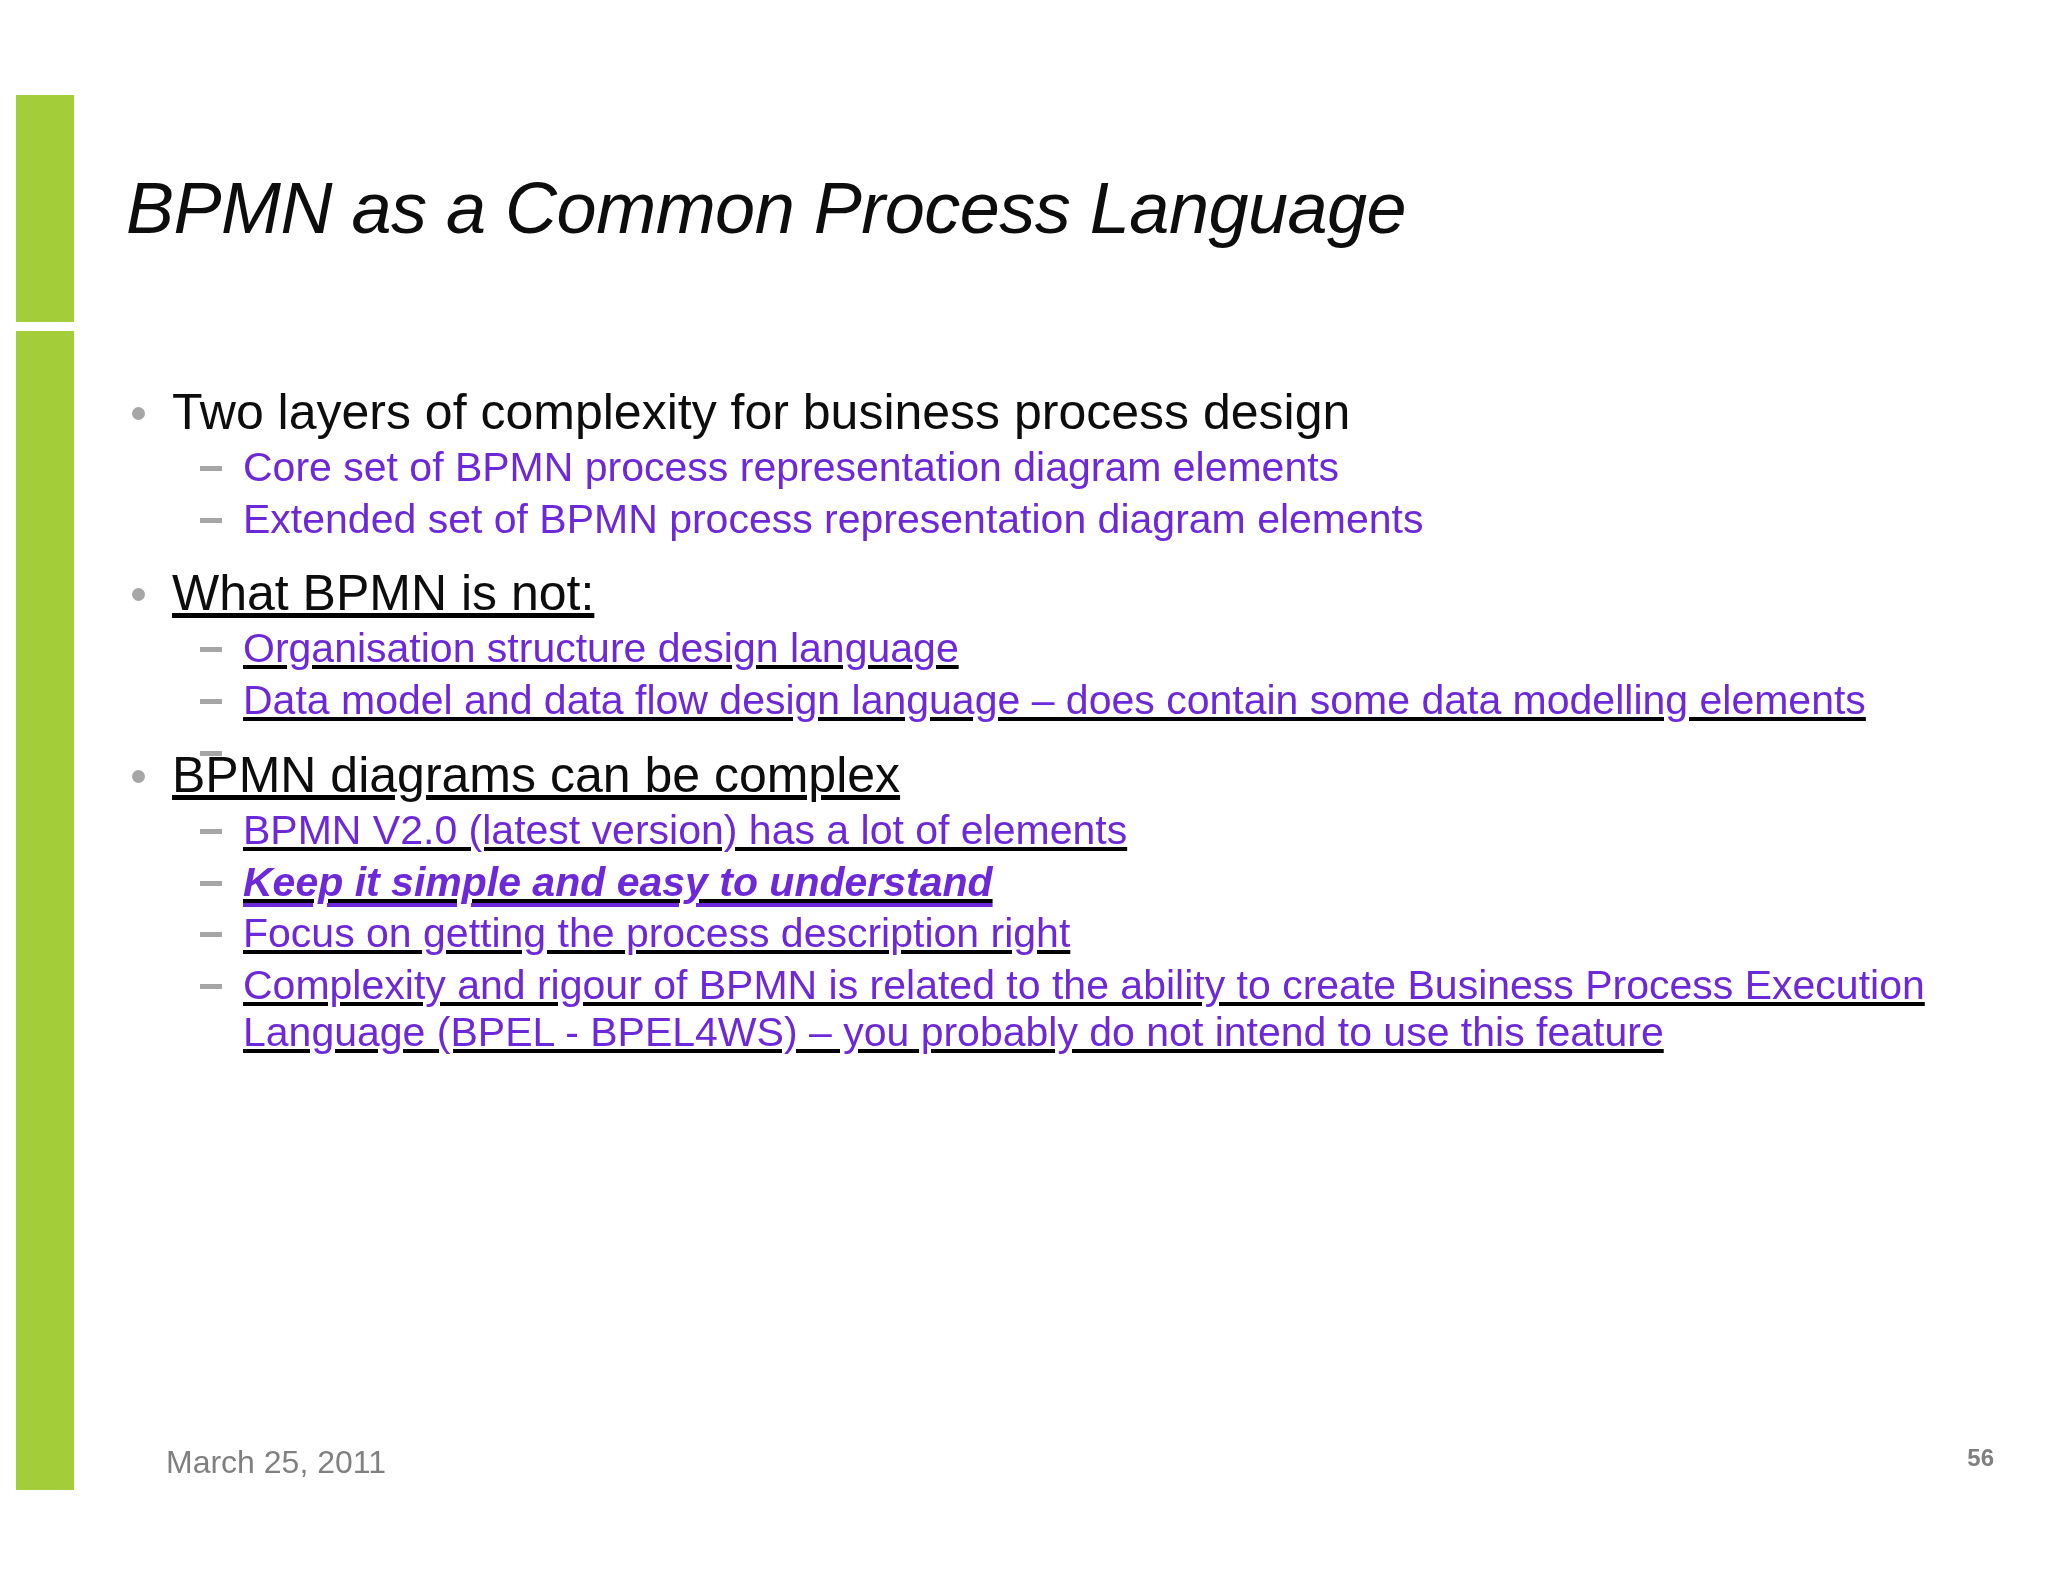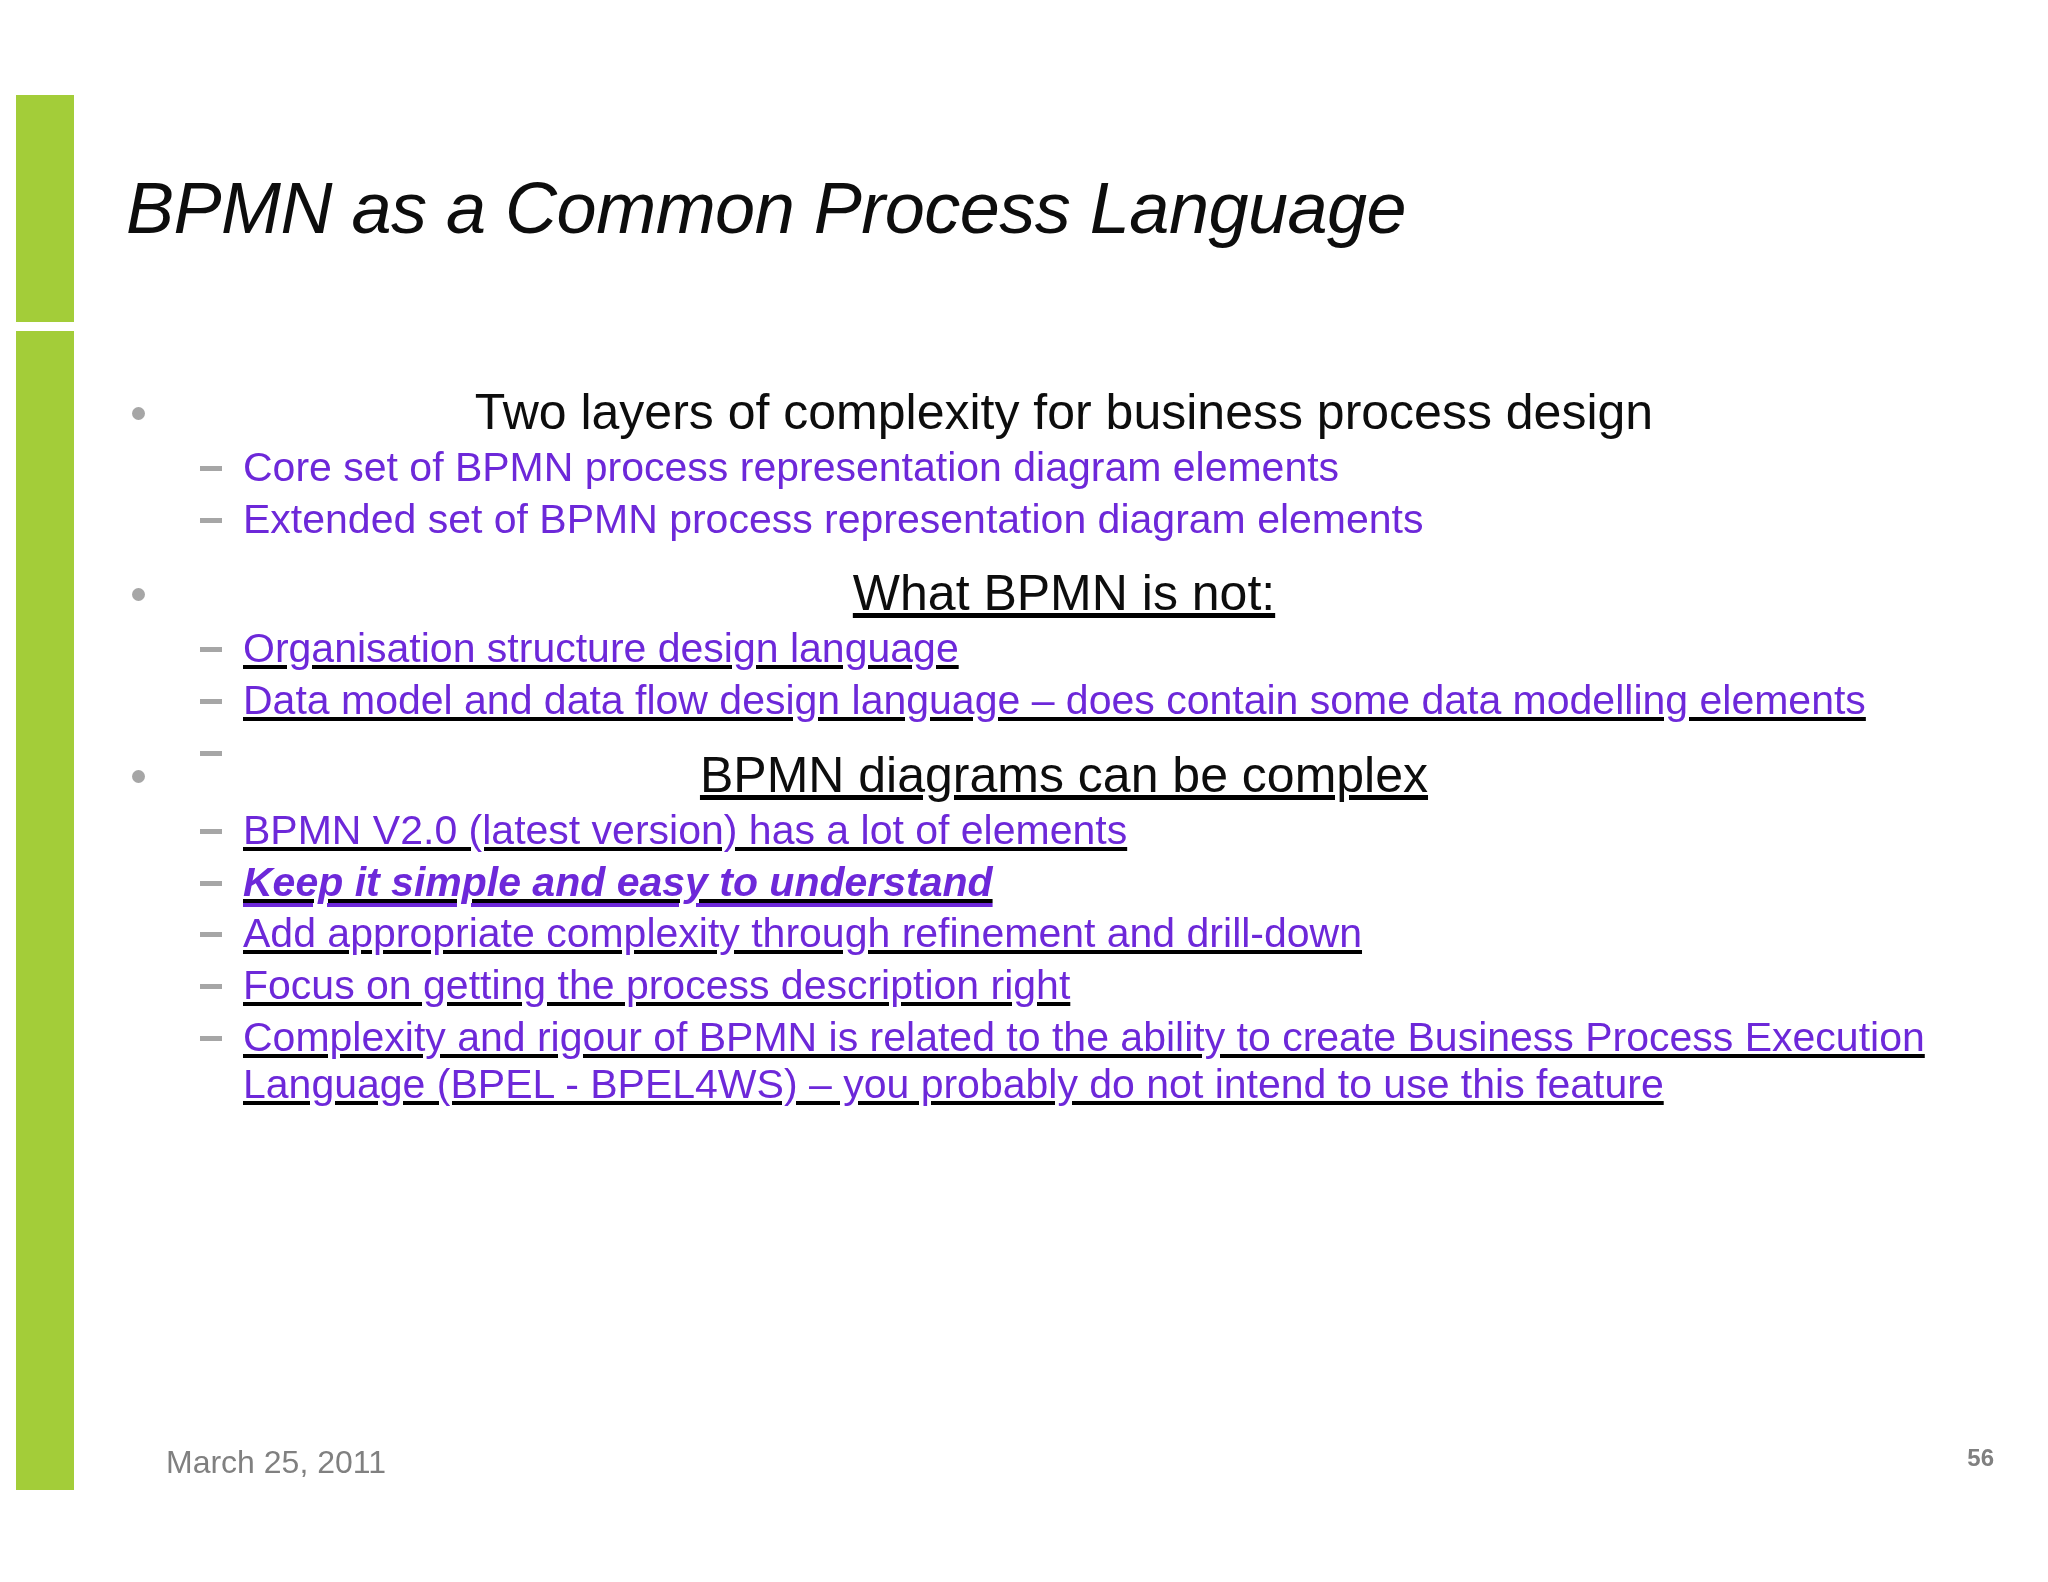--- a/index.html
+++ b/index.html
@@ -65,7 +65,6 @@
     line-height: 1.18;
     color: #0d0d0d;
     margin: 0 0 2px 0;
-    text-align: center;
   }
   .l1 .dot {
     position: absolute;

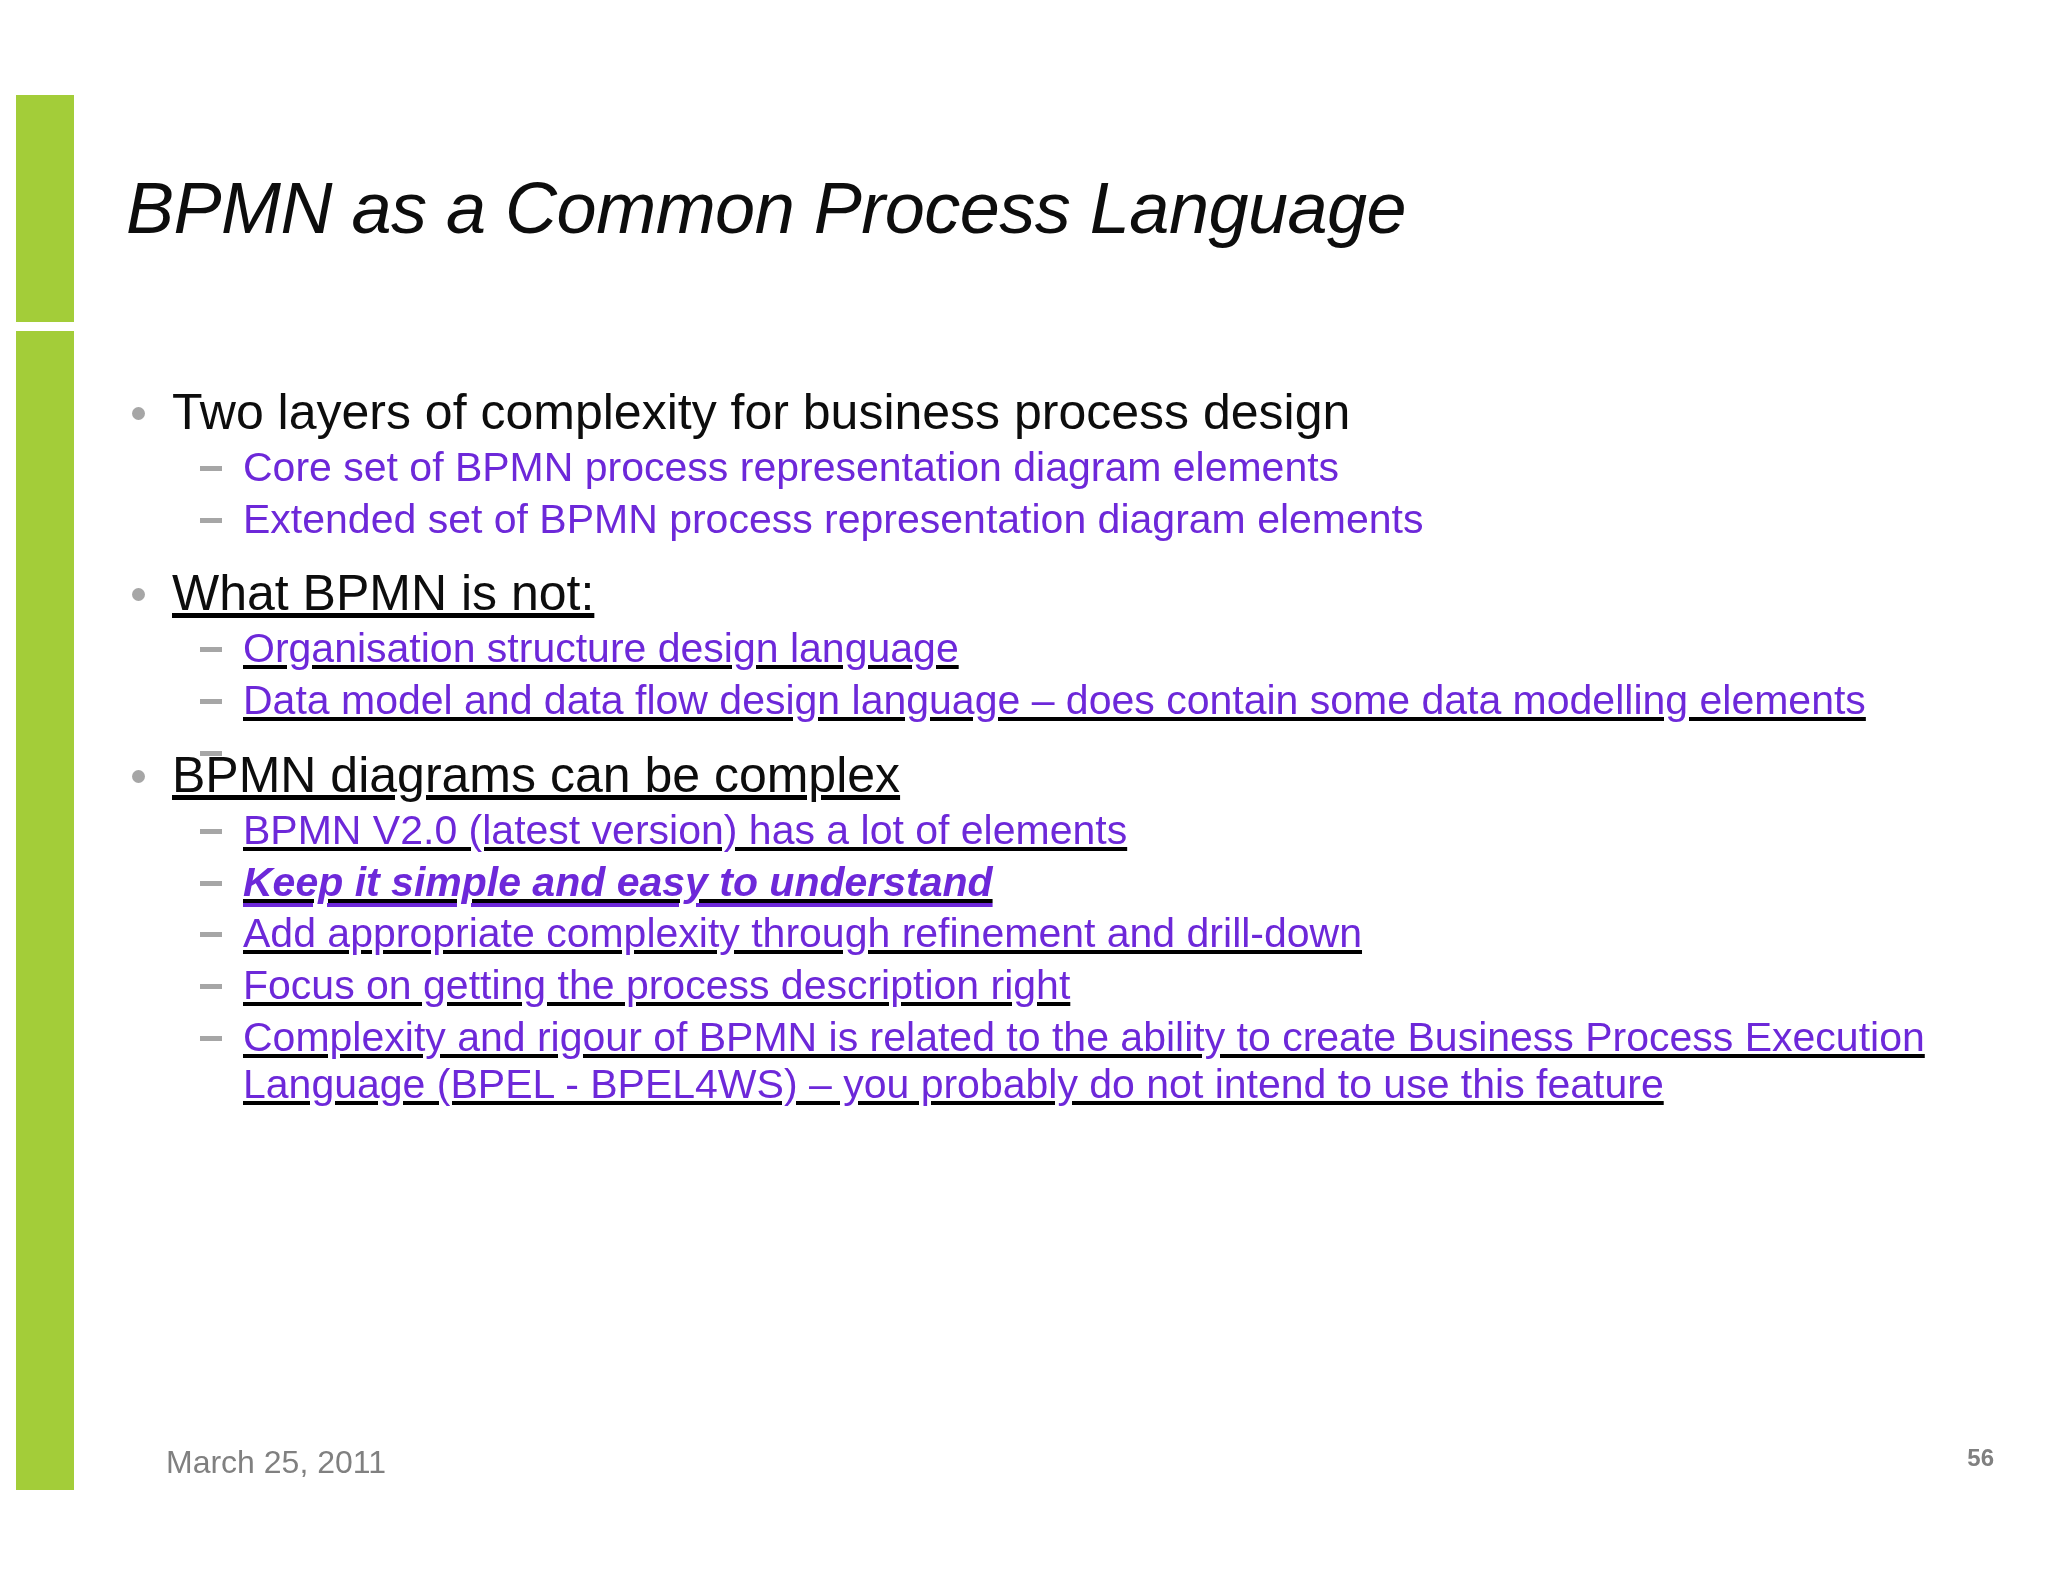--- a/index.html
+++ b/index.html
@@ -169,7 +169,7 @@
       <span class="dash"></span><span class="txt">Keep it simple and easy to understand</span>
     </div>
     <div class="l2">
-      <span class="dash"></span><span class="txt">Add appropriate complexity through refinement and drill-down</span>
+      <span class="dash"></span>
     </div>
     <div class="l2">
       <span class="dash"></span><span class="txt">Focus on getting the process description right</span>

